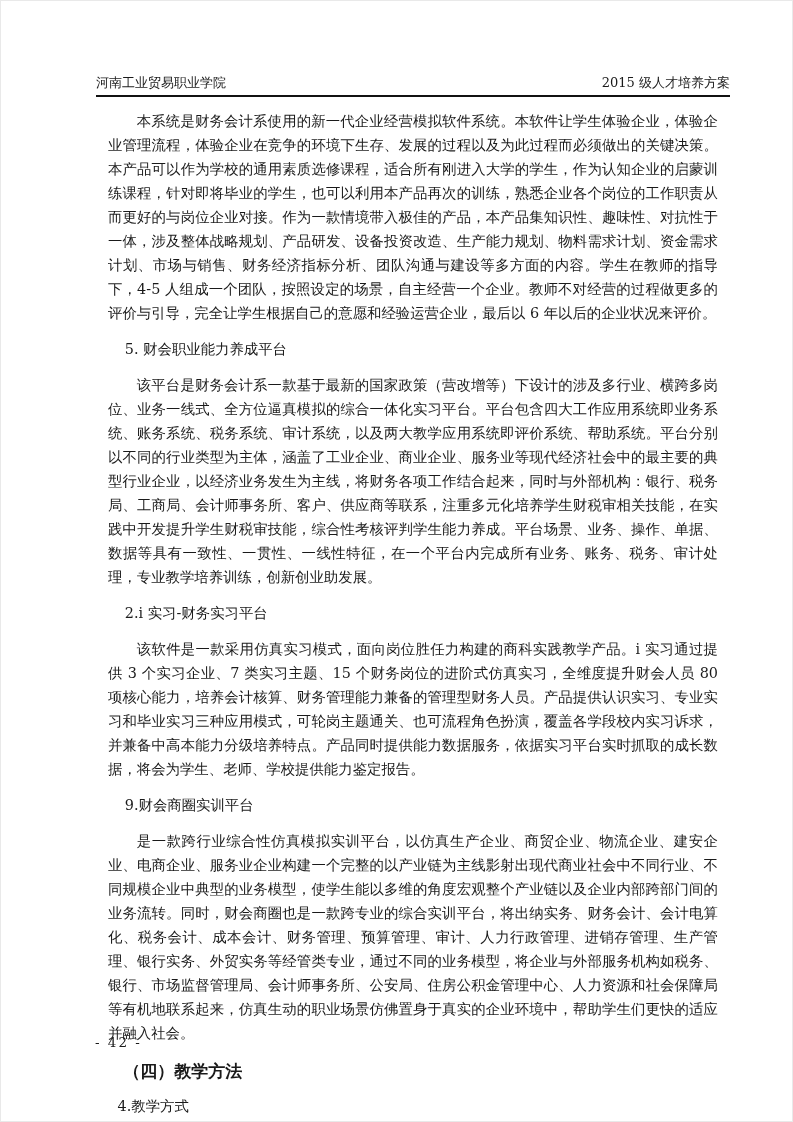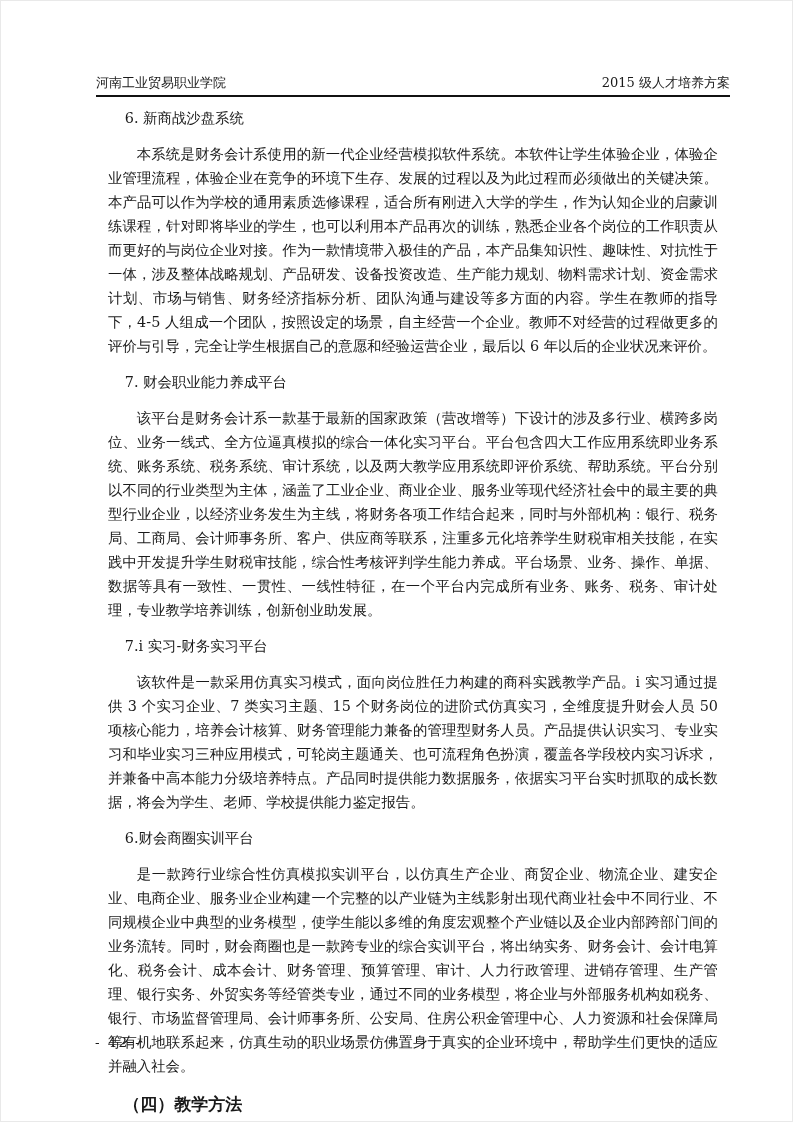--- a/index.html
+++ b/index.html
@@ -77,7 +77,6 @@
 
     <div class="content">
 
-      <div class="sec-title">6. 新商战沙盘系统</div>
       <p class="body-p">本系统是财务会计系使用的新一代企业经营模拟软件系统。本软件让学生体验企业，体验企业管理流程，体验企业在竞争的环境下生存、发展的过程以及为此过程而必须做出的关键决策。本产品可以作为学校的通用素质选修课程，适合所有刚进入大学的学生，作为认知企业的启蒙训练课程，针对即将毕业的学生，也可以利用本产品再次的训练，熟悉企业各个岗位的工作职责从而更好的与岗位企业对接。作为一款情境带入极佳的产品，本产品集知识性、趣味性、对抗性于一体，涉及整体战略规划、产品研发、设备投资改造、生产能力规划、物料需求计划、资金需求计划、市场与销售、财务经济指标分析、团队沟通与建设等多方面的内容。学生在教师的指导下，4-5 人组成一个团队，按照设定的场景，自主经营一个企业。教师不对经营的过程做更多的评价与引导，完全让学生根据自己的意愿和经验运营企业，最后以 6 年以后的企业状况来评价。</p>
 
       <div class="sec-title">7. 财会职业能力养成平台</div>

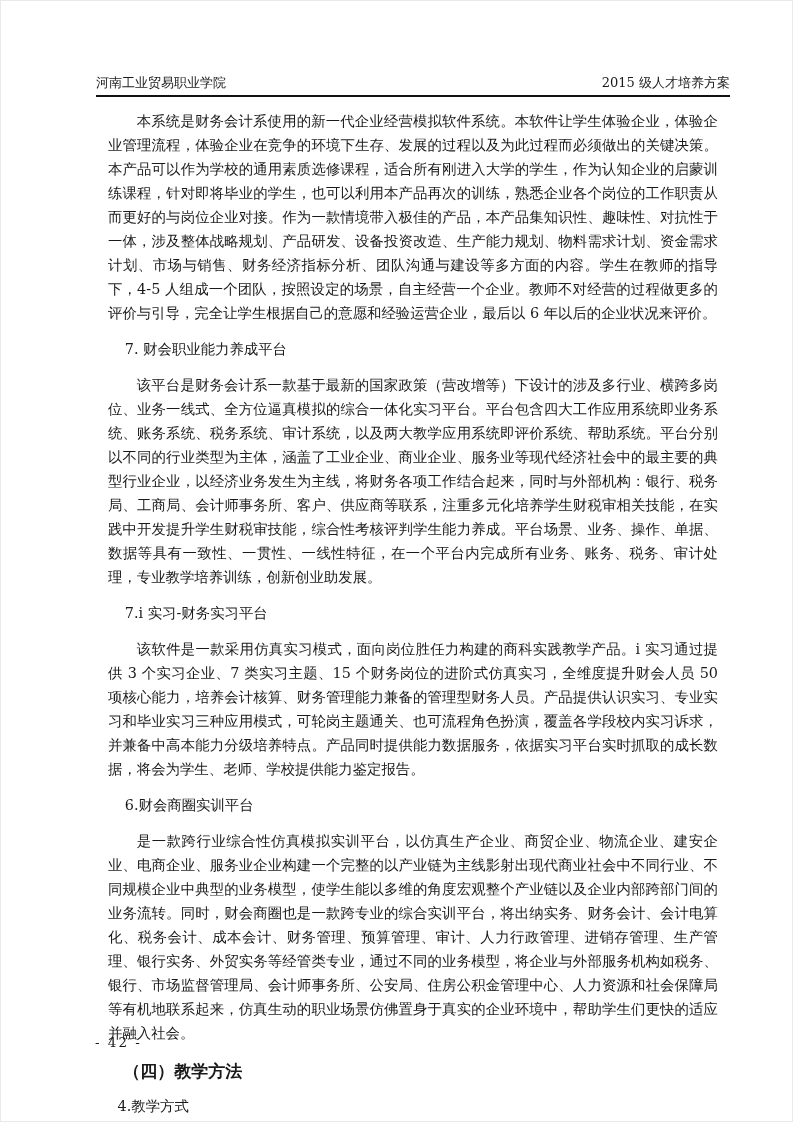--- a/index.html
+++ b/index.html
@@ -79,7 +79,7 @@
 
       <p class="body-p">本系统是财务会计系使用的新一代企业经营模拟软件系统。本软件让学生体验企业，体验企业管理流程，体验企业在竞争的环境下生存、发展的过程以及为此过程而必须做出的关键决策。本产品可以作为学校的通用素质选修课程，适合所有刚进入大学的学生，作为认知企业的启蒙训练课程，针对即将毕业的学生，也可以利用本产品再次的训练，熟悉企业各个岗位的工作职责从而更好的与岗位企业对接。作为一款情境带入极佳的产品，本产品集知识性、趣味性、对抗性于一体，涉及整体战略规划、产品研发、设备投资改造、生产能力规划、物料需求计划、资金需求计划、市场与销售、财务经济指标分析、团队沟通与建设等多方面的内容。学生在教师的指导下，4-5 人组成一个团队，按照设定的场景，自主经营一个企业。教师不对经营的过程做更多的评价与引导，完全让学生根据自己的意愿和经验运营企业，最后以 6 年以后的企业状况来评价。</p>
 
-      <div class="sec-title">7. 财会职业能力养成平台</div>
+      <div class="sec-title">5. 财会职业能力养成平台</div>
       <p class="body-p">该平台是财务会计系一款基于最新的国家政策（营改增等）下设计的涉及多行业、横跨多岗位、业务一线式、全方位逼真模拟的综合一体化实习平台。平台包含四大工作应用系统即业务系统、账务系统、税务系统、审计系统，以及两大教学应用系统即评价系统、帮助系统。平台分别以不同的行业类型为主体，涵盖了工业企业、商业企业、服务业等现代经济社会中的最主要的典型行业企业，以经济业务发生为主线，将财务各项工作结合起来，同时与外部机构：银行、税务局、工商局、会计师事务所、客户、供应商等联系，注重多元化培养学生财税审相关技能，在实践中开发提升学生财税审技能，综合性考核评判学生能力养成。平台场景、业务、操作、单据、数据等具有一致性、一贯性、一线性特征，在一个平台内完成所有业务、账务、税务、审计处理，专业教学培养训练，创新创业助发展。</p>
 
       <div class="sec-title">7.i 实习-财务实习平台</div>

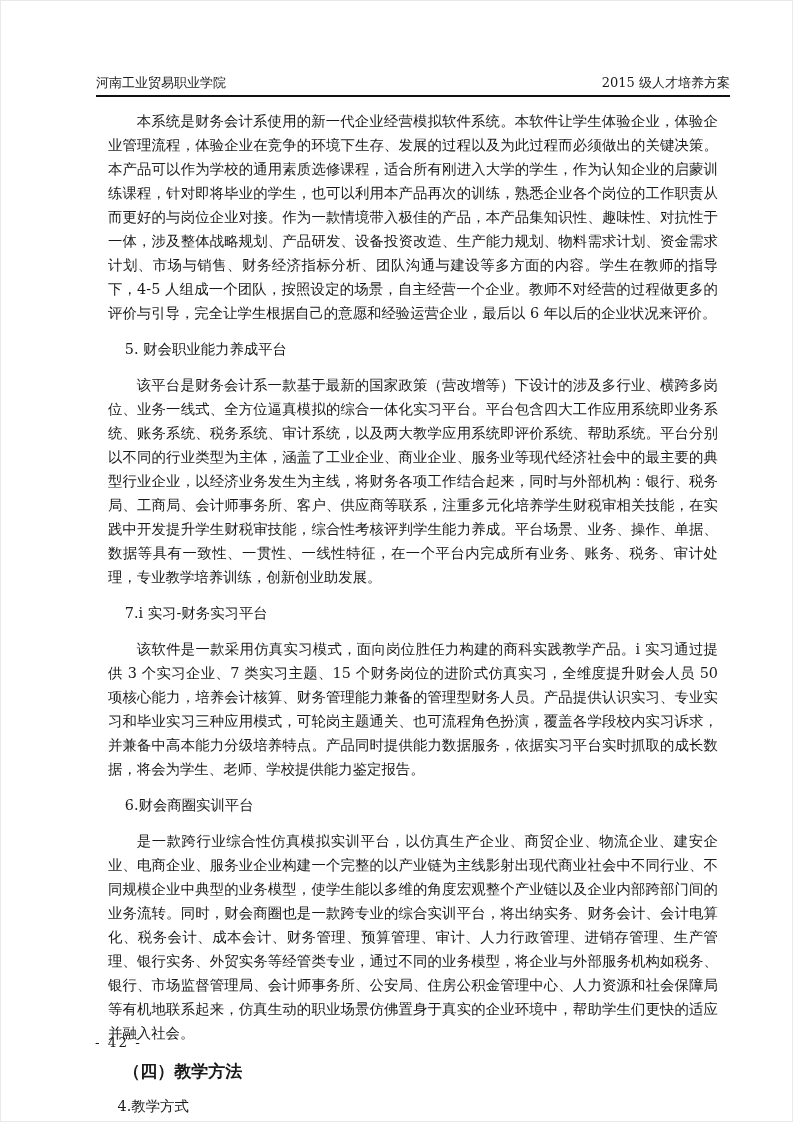--- a/index.html
+++ b/index.html
@@ -82,7 +82,7 @@
       <div class="sec-title">5. 财会职业能力养成平台</div>
       <p class="body-p">该平台是财务会计系一款基于最新的国家政策（营改增等）下设计的涉及多行业、横跨多岗位、业务一线式、全方位逼真模拟的综合一体化实习平台。平台包含四大工作应用系统即业务系统、账务系统、税务系统、审计系统，以及两大教学应用系统即评价系统、帮助系统。平台分别以不同的行业类型为主体，涵盖了工业企业、商业企业、服务业等现代经济社会中的最主要的典型行业企业，以经济业务发生为主线，将财务各项工作结合起来，同时与外部机构：银行、税务局、工商局、会计师事务所、客户、供应商等联系，注重多元化培养学生财税审相关技能，在实践中开发提升学生财税审技能，综合性考核评判学生能力养成。平台场景、业务、操作、单据、数据等具有一致性、一贯性、一线性特征，在一个平台内完成所有业务、账务、税务、审计处理，专业教学培养训练，创新创业助发展。</p>
 
-      <div class="sec-title">7.i 实习-财务实习平台</div>
+      <div class="sec-title">2.i 实习-财务实习平台</div>
       <p class="body-p">该软件是一款采用仿真实习模式，面向岗位胜任力构建的商科实践教学产品。i 实习通过提供 3 个实习企业、7 类实习主题、15 个财务岗位的进阶式仿真实习，全维度提升财会人员 50 项核心能力，培养会计核算、财务管理能力兼备的管理型财务人员。产品提供认识实习、专业实习和毕业实习三种应用模式，可轮岗主题通关、也可流程角色扮演，覆盖各学段校内实习诉求，并兼备中高本能力分级培养特点。产品同时提供能力数据服务，依据实习平台实时抓取的成长数据，将会为学生、老师、学校提供能力鉴定报告。</p>
 
       <div class="sec-title">6.财会商圈实训平台</div>

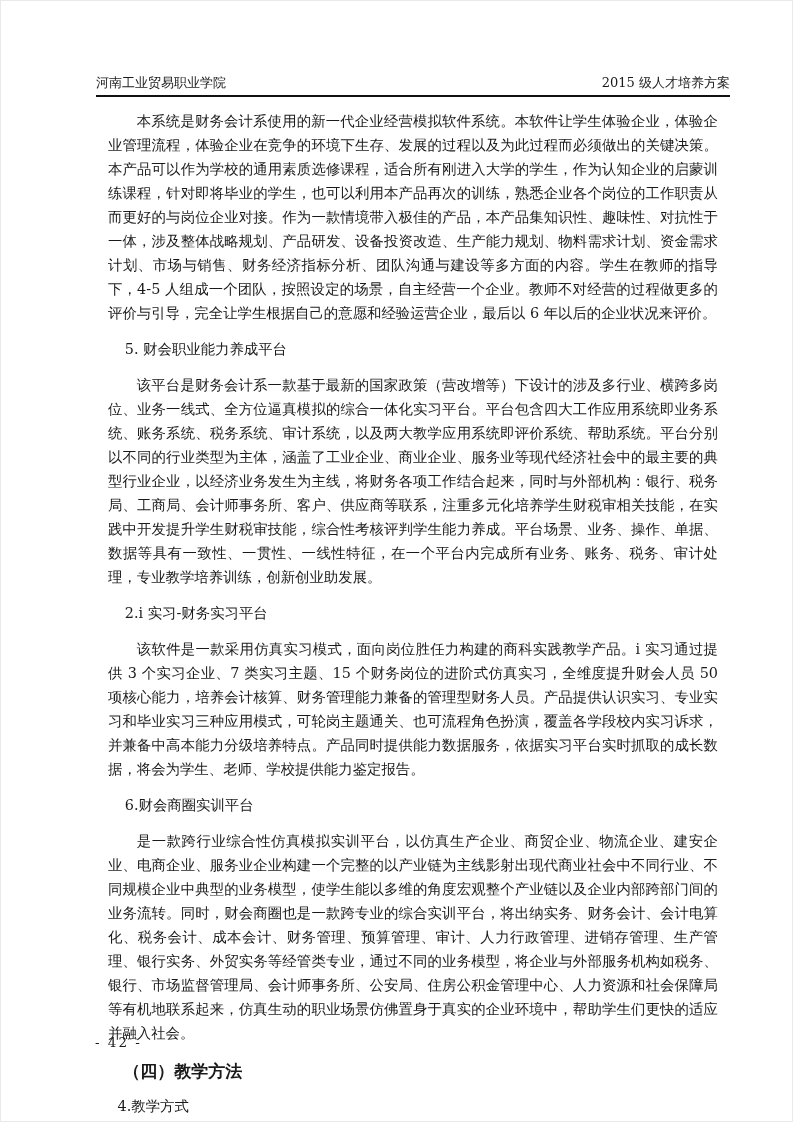--- a/index.html
+++ b/index.html
@@ -83,7 +83,7 @@
       <p class="body-p">该平台是财务会计系一款基于最新的国家政策（营改增等）下设计的涉及多行业、横跨多岗位、业务一线式、全方位逼真模拟的综合一体化实习平台。平台包含四大工作应用系统即业务系统、账务系统、税务系统、审计系统，以及两大教学应用系统即评价系统、帮助系统。平台分别以不同的行业类型为主体，涵盖了工业企业、商业企业、服务业等现代经济社会中的最主要的典型行业企业，以经济业务发生为主线，将财务各项工作结合起来，同时与外部机构：银行、税务局、工商局、会计师事务所、客户、供应商等联系，注重多元化培养学生财税审相关技能，在实践中开发提升学生财税审技能，综合性考核评判学生能力养成。平台场景、业务、操作、单据、数据等具有一致性、一贯性、一线性特征，在一个平台内完成所有业务、账务、税务、审计处理，专业教学培养训练，创新创业助发展。</p>
 
       <div class="sec-title">2.i 实习-财务实习平台</div>
-      <p class="body-p">该软件是一款采用仿真实习模式，面向岗位胜任力构建的商科实践教学产品。i 实习通过提供 3 个实习企业、7 类实习主题、15 个财务岗位的进阶式仿真实习，全维度提升财会人员 50 项核心能力，培养会计核算、财务管理能力兼备的管理型财务人员。产品提供认识实习、专业实习和毕业实习三种应用模式，可轮岗主题通关、也可流程角色扮演，覆盖各学段校内实习诉求，并兼备中高本能力分级培养特点。产品同时提供能力数据服务，依据实习平台实时抓取的成长数据，将会为学生、老师、学校提供能力鉴定报告。</p>
+      <p class="body-p">该软件是一款采用仿真实习模式，面向岗位胜任力构建的商科实践教学产品。i 实习通过提供 3 个实习企业、7 类实习主题、15 个财务岗位的进阶式仿真实习，全维度提升财会人员 80 项核心能力，培养会计核算、财务管理能力兼备的管理型财务人员。产品提供认识实习、专业实习和毕业实习三种应用模式，可轮岗主题通关、也可流程角色扮演，覆盖各学段校内实习诉求，并兼备中高本能力分级培养特点。产品同时提供能力数据服务，依据实习平台实时抓取的成长数据，将会为学生、老师、学校提供能力鉴定报告。</p>
 
       <div class="sec-title">6.财会商圈实训平台</div>
       <p class="body-p">是一款跨行业综合性仿真模拟实训平台，以仿真生产企业、商贸企业、物流企业、建安企业、电商企业、服务业企业构建一个完整的以产业链为主线影射出现代商业社会中不同行业、不同规模企业中典型的业务模型，使学生能以多维的角度宏观整个产业链以及企业内部跨部门间的业务流转。同时，财会商圈也是一款跨专业的综合实训平台，将出纳实务、财务会计、会计电算化、税务会计、成本会计、财务管理、预算管理、审计、人力行政管理、进销存管理、生产管理、银行实务、外贸实务等经管类专业，通过不同的业务模型，将企业与外部服务机构如税务、银行、市场监督管理局、会计师事务所、公安局、住房公积金管理中心、人力资源和社会保障局等有机地联系起来，仿真生动的职业场景仿佛置身于真实的企业环境中，帮助学生们更快的适应并融入社会。</p>

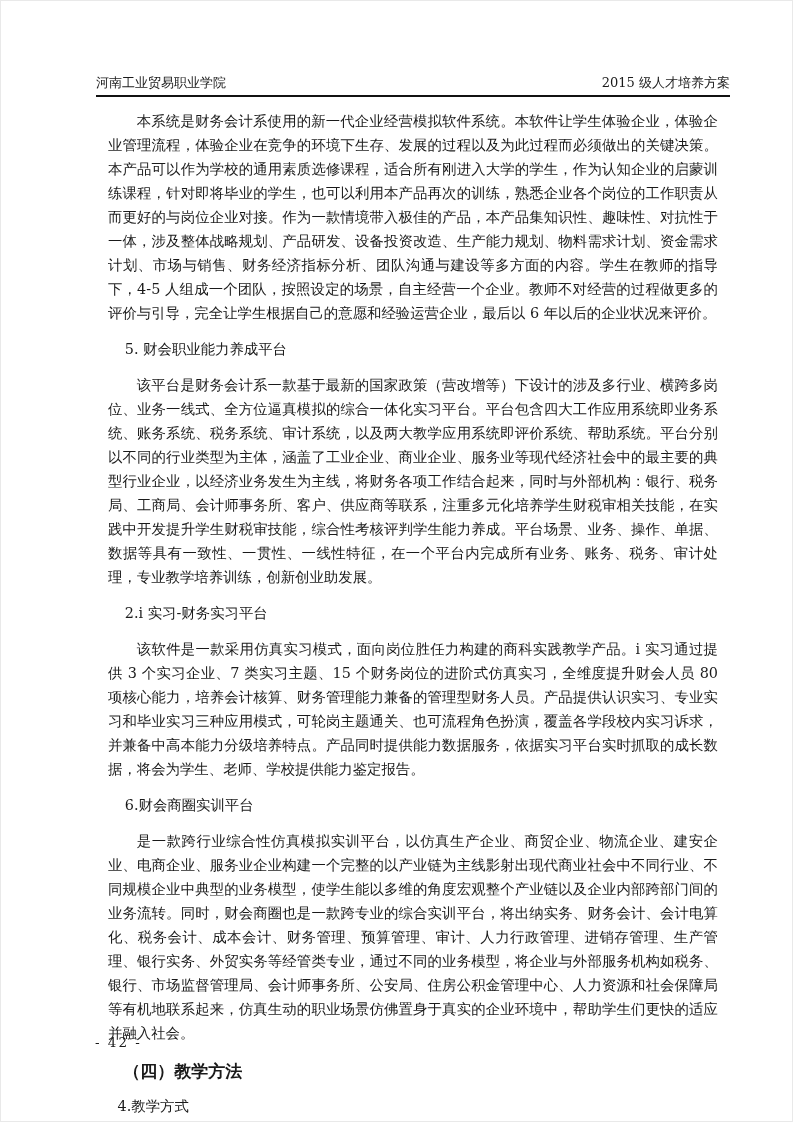--- a/index.html
+++ b/index.html
@@ -85,7 +85,7 @@
       <div class="sec-title">2.i 实习-财务实习平台</div>
       <p class="body-p">该软件是一款采用仿真实习模式，面向岗位胜任力构建的商科实践教学产品。i 实习通过提供 3 个实习企业、7 类实习主题、15 个财务岗位的进阶式仿真实习，全维度提升财会人员 80 项核心能力，培养会计核算、财务管理能力兼备的管理型财务人员。产品提供认识实习、专业实习和毕业实习三种应用模式，可轮岗主题通关、也可流程角色扮演，覆盖各学段校内实习诉求，并兼备中高本能力分级培养特点。产品同时提供能力数据服务，依据实习平台实时抓取的成长数据，将会为学生、老师、学校提供能力鉴定报告。</p>
 
-      <div class="sec-title">6.财会商圈实训平台</div>
+      <div class="sec-title">9.财会商圈实训平台</div>
       <p class="body-p">是一款跨行业综合性仿真模拟实训平台，以仿真生产企业、商贸企业、物流企业、建安企业、电商企业、服务业企业构建一个完整的以产业链为主线影射出现代商业社会中不同行业、不同规模企业中典型的业务模型，使学生能以多维的角度宏观整个产业链以及企业内部跨部门间的业务流转。同时，财会商圈也是一款跨专业的综合实训平台，将出纳实务、财务会计、会计电算化、税务会计、成本会计、财务管理、预算管理、审计、人力行政管理、进销存管理、生产管理、银行实务、外贸实务等经管类专业，通过不同的业务模型，将企业与外部服务机构如税务、银行、市场监督管理局、会计师事务所、公安局、住房公积金管理中心、人力资源和社会保障局等有机地联系起来，仿真生动的职业场景仿佛置身于真实的企业环境中，帮助学生们更快的适应并融入社会。</p>
 
       <h3 class="heading">（四）教学方法</h3>

